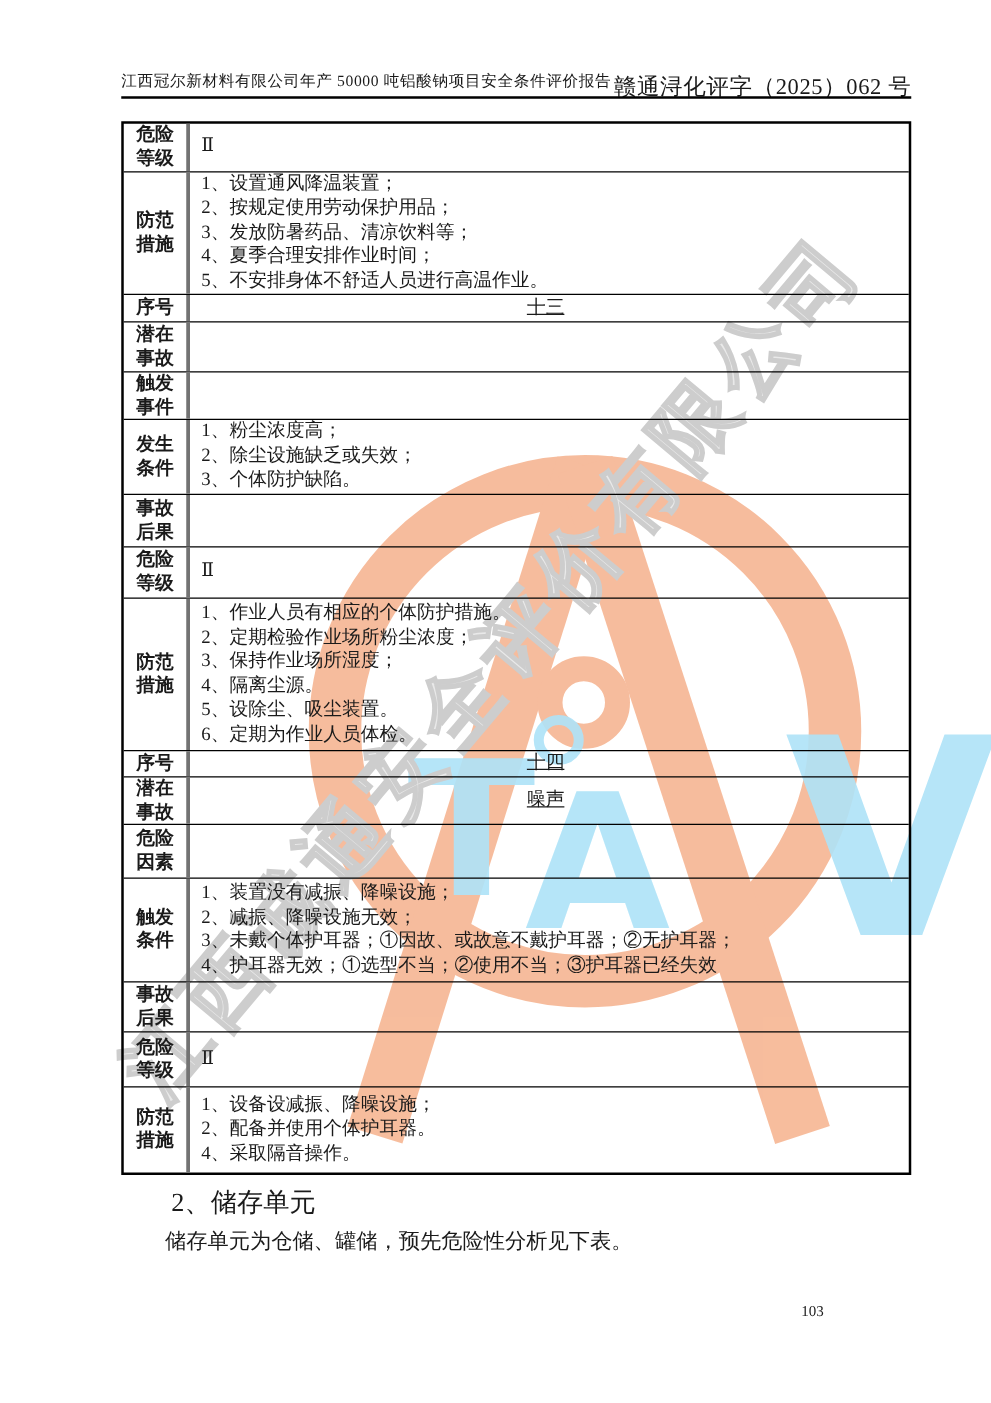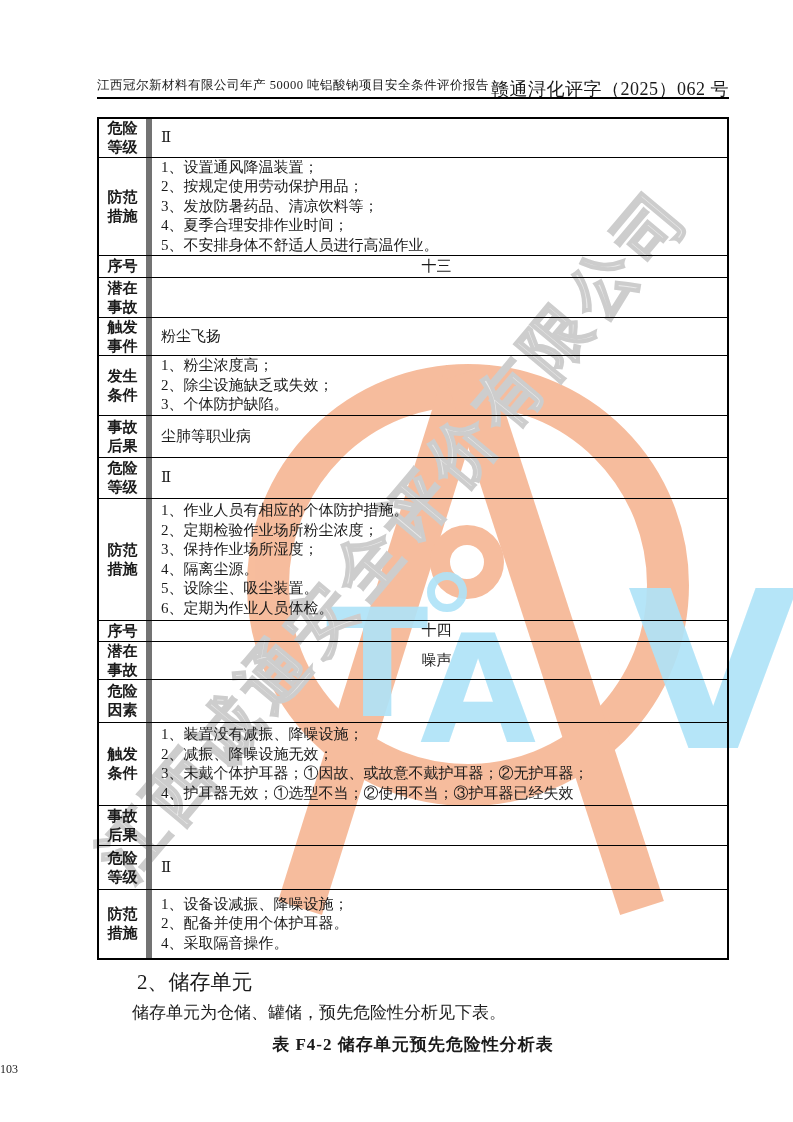--- a/index.html
+++ b/index.html
@@ -17,7 +17,7 @@
   }
 
   
-  .content { position:absolute; inset:0; z-index:1;margin-top:20px; }
+  .content { position:absolute; inset:0; z-index:1; }
 
   .header-left  { position:absolute; left:97px;  top:57px; font-size:12.5px; letter-spacing:0.5px; }
   .header-right { position:absolute; right:64px; top:57px; font-size:18px; letter-spacing:0.5px; }

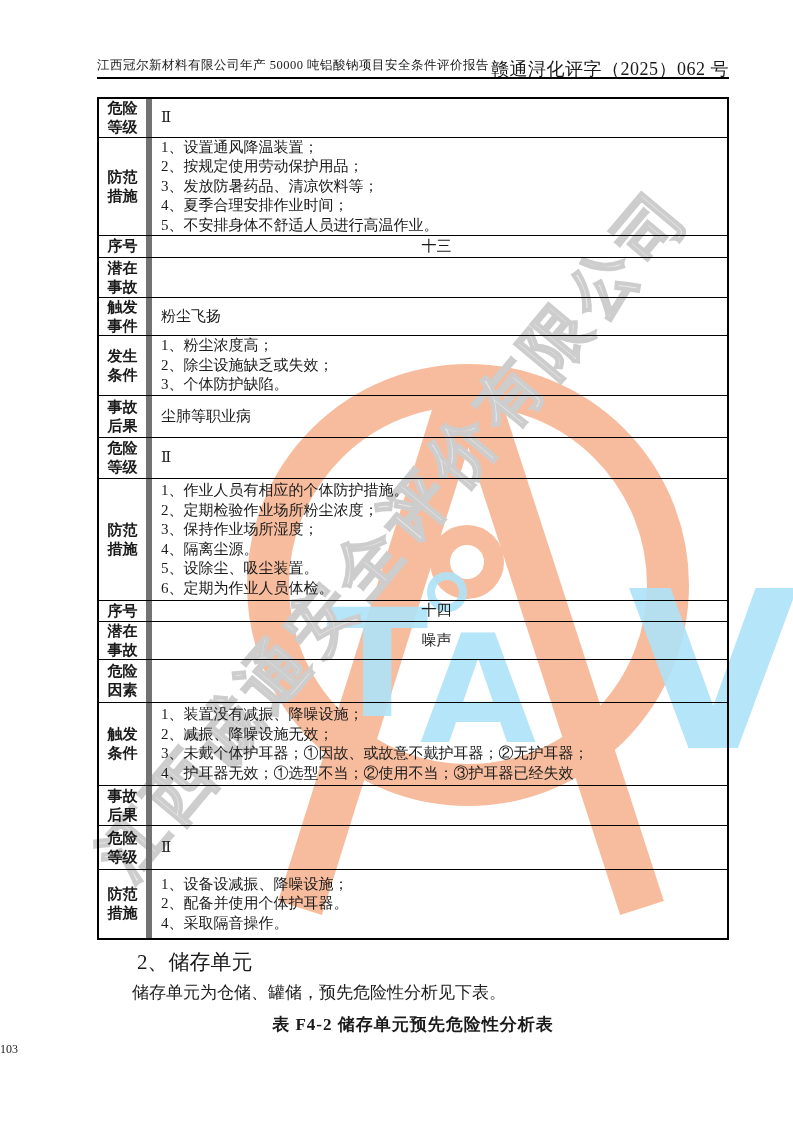--- a/index.html
+++ b/index.html
@@ -27,7 +27,7 @@
   .t-row { display:flex; border-bottom:1px solid #000; }
   .t-row:last-child { border-bottom:none; }
   .t-label {
-    width:53px; flex:0 0 53px; border-right:6px solid #737373;
+    width:53px; flex:0 0 53px; border-right:3px solid #737373;
     display:flex; align-items:center; justify-content:center;
     font-weight:bold; font-size:15px; line-height:19px; text-align:center;
     white-space:pre-line;

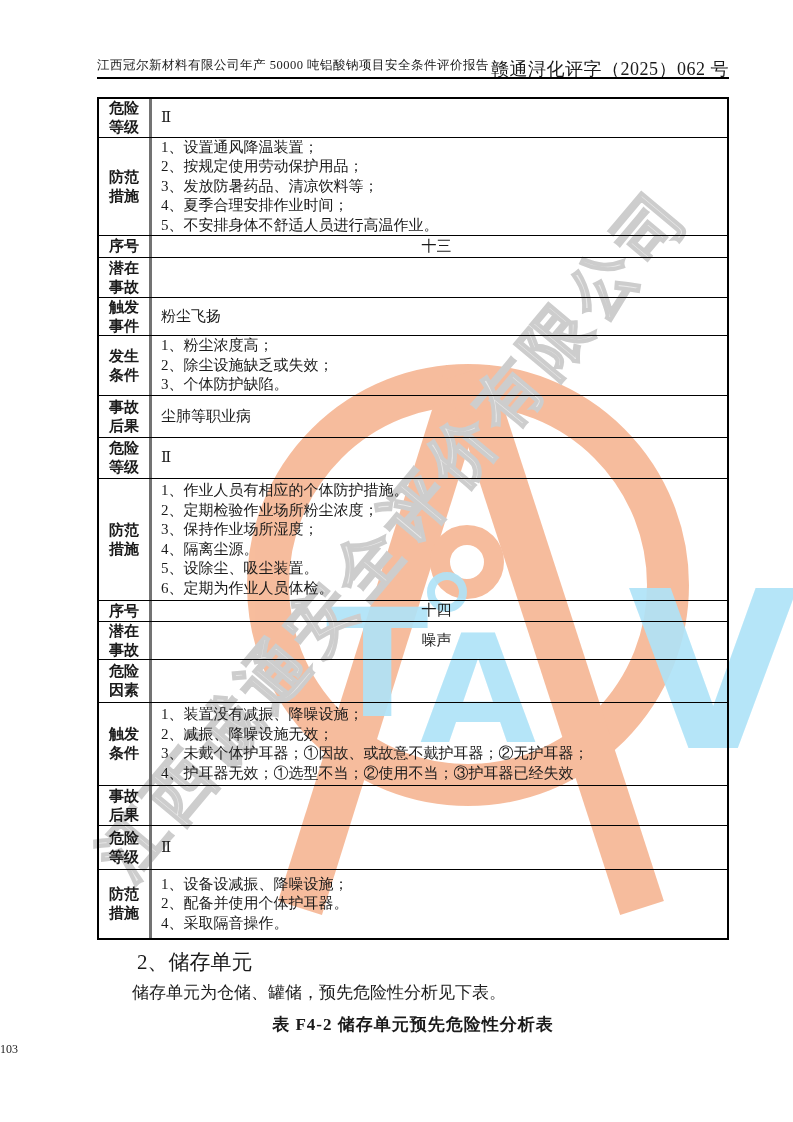--- a/index.html
+++ b/index.html
@@ -37,7 +37,7 @@
     font-size:15px; line-height:19.5px; padding:2px 6px 2px 9px;
     white-space:pre-line;
   }
-  .t-row.center .t-value { justify-content:center; text-align:center; padding-left:0; }
+  .t-row.center .t-value { justify-content:center; text-align:center; padding-left:0;text-decoration:underline; }
 
   .sec-heading { position:absolute; left:137px; top:948px;  font-size:21px; }
   .sec-para    { position:absolute; left:132px; top:981px;  font-size:17px;font-family:Liberation Serif, serif; }

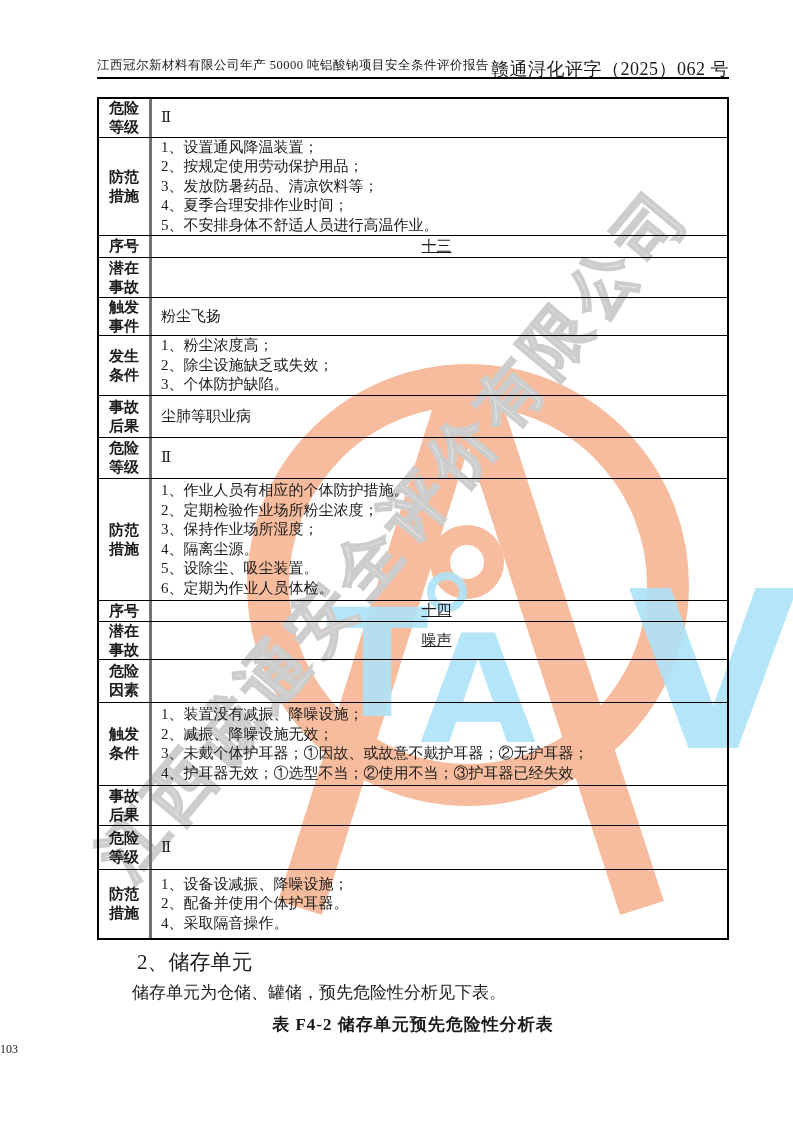--- a/index.html
+++ b/index.html
@@ -100,7 +100,6 @@
       <div class="t-row" style="height:38px">
           <div class="t-label">触发
 事件</div>
-          <div class="t-value">粉尘飞扬</div>
         </div>
       <div class="t-row" style="height:60px">
           <div class="t-label">发生

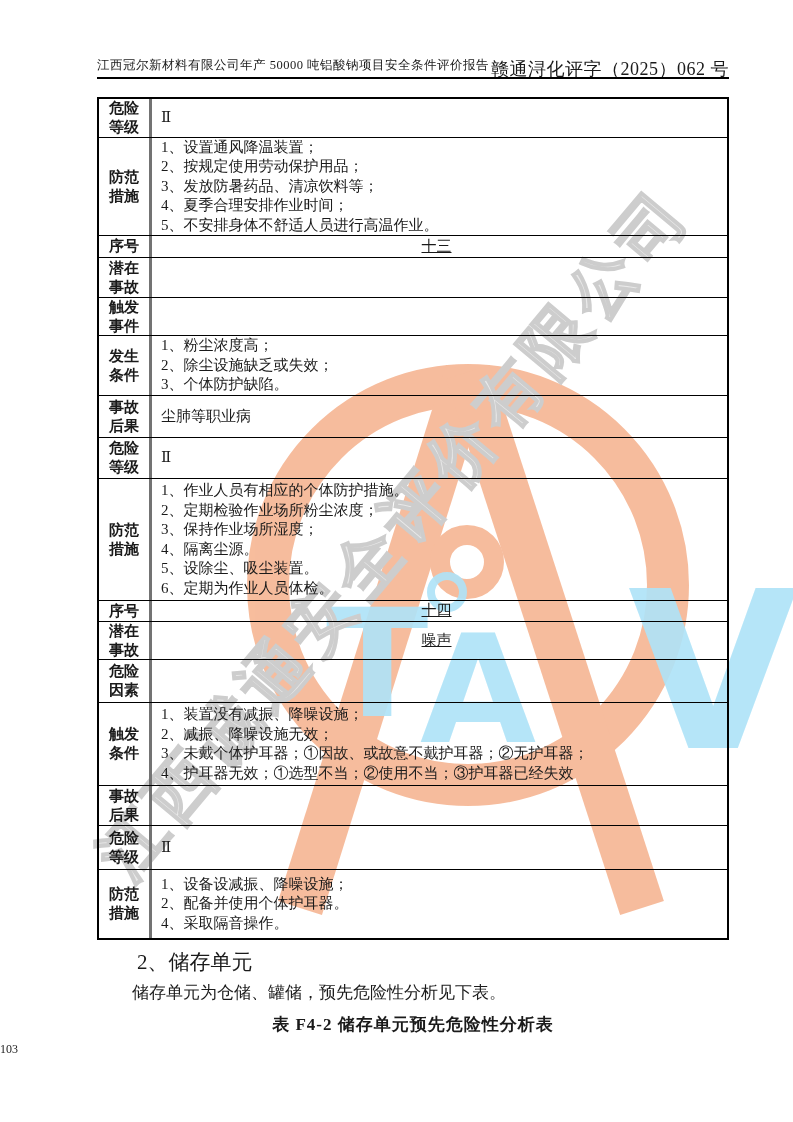--- a/index.html
+++ b/index.html
@@ -111,7 +111,6 @@
       <div class="t-row" style="height:42px">
           <div class="t-label">事故
 后果</div>
-          <div class="t-value">尘肺等职业病</div>
         </div>
       <div class="t-row" style="height:41px">
           <div class="t-label">危险

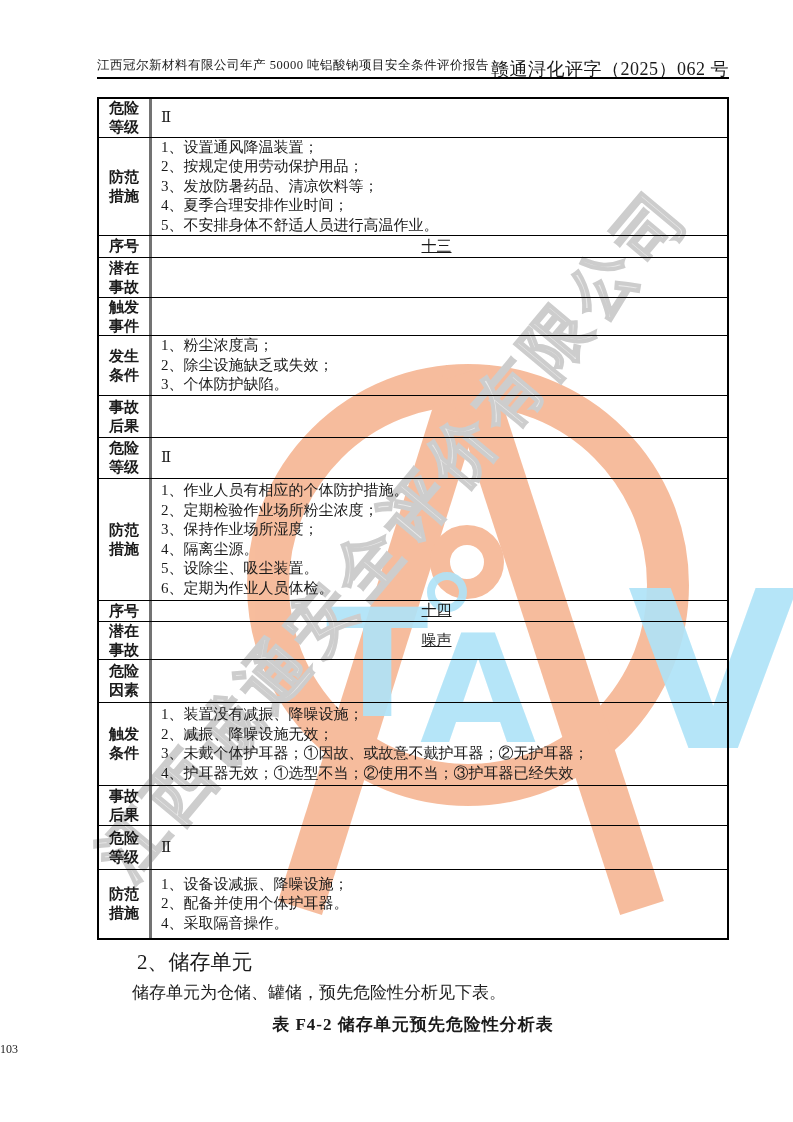--- a/index.html
+++ b/index.html
@@ -168,7 +168,6 @@
 
     <div class="sec-heading">2、储存单元</div>
     <div class="sec-para">储存单元为仓储、罐储，预先危险性分析见下表。</div>
-    <div class="tbl-caption">表 F4-2  储存单元预先危险性分析表</div>
     <div class="page-num">103</div>
   </div>
 

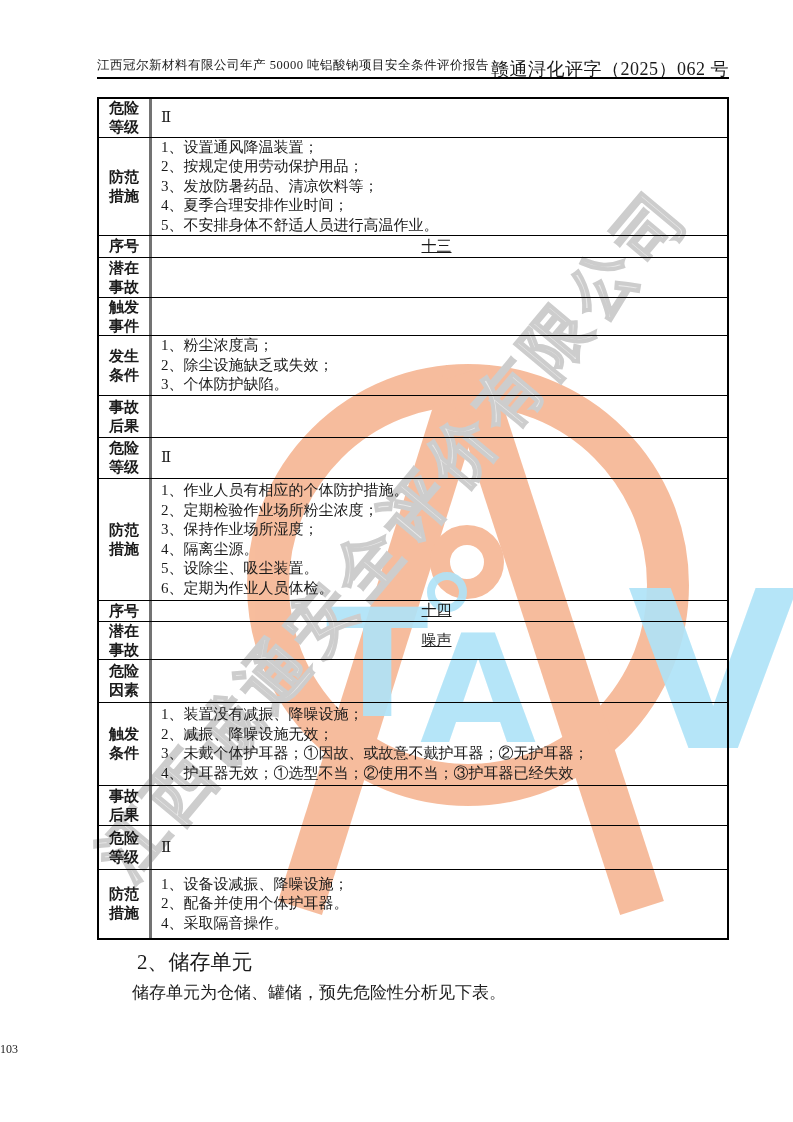--- a/index.html
+++ b/index.html
@@ -42,7 +42,7 @@
   .sec-heading { position:absolute; left:137px; top:948px;  font-size:21px; }
   .sec-para    { position:absolute; left:132px; top:981px;  font-size:17px;font-family:Liberation Serif, serif; }
   .tbl-caption { position:absolute; left:97px; width:632px; top:1013px; font-size:17px; font-weight:bold; text-align:center; letter-spacing:1px; }
-  .page-num    { position:absolute; left:0; width:659px; top:1042px; font-size:12px; text-align:left; }
+  .page-num    { position:absolute; left:0; width:659px; top:1042px; font-size:12px; text-align:right; }
 
   .logo-letter { font-family:"DejaVu Sans","Liberation Sans",sans-serif; font-weight:bold; }
 </style>

